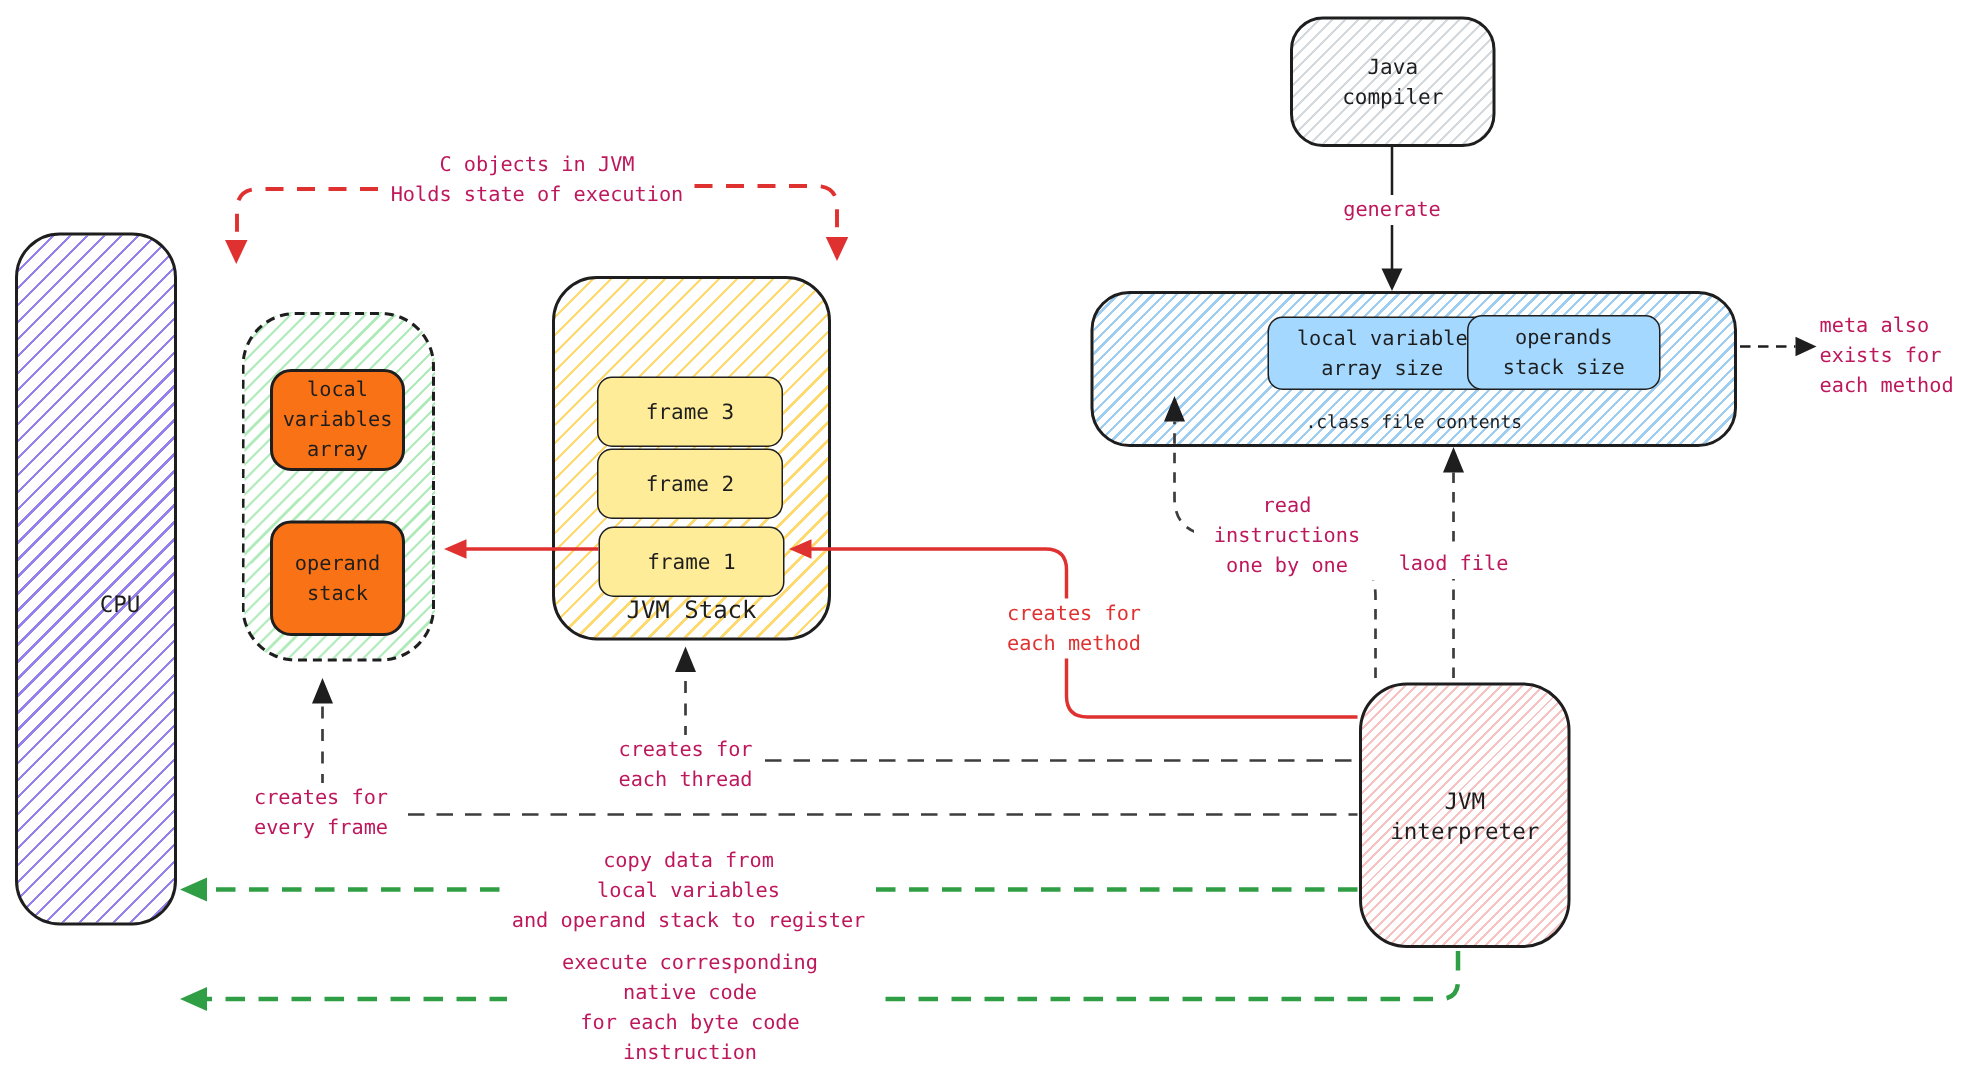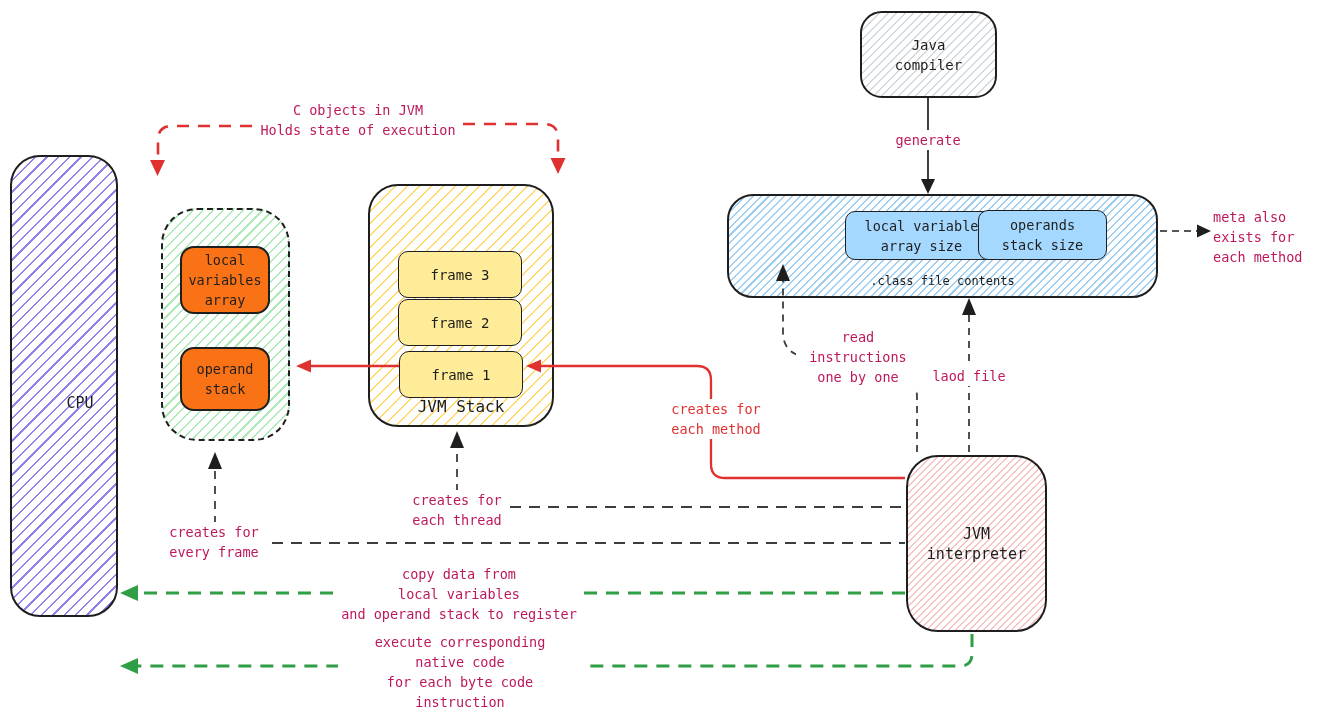--- a/index.html
+++ b/index.html
@@ -30,7 +30,7 @@
   #cpu .inner-label{position:absolute;top:236px;width:100%;font-size:15px;}
   #mem-group{left:161px;top:208px;width:129px;height:233px;border-radius:36px;border-width:2.2px;}
   #lva-box{left:180px;top:246px;width:90px;height:68px;border-radius:14px;font-size:13.5px;}
-  #opstack-box{left:180px;top:347px;width:90px;height:64px;border-radius:14px;font-size:13.5px;}
+  #opstack-box{left:180px;top:347px;width:90px;height:77px;border-radius:14px;font-size:13.5px;}
   #jvm-stack{left:368px;top:184px;width:186px;height:243px;border-radius:30px;border-width:2.4px;}
   #jvm-stack .caption{position:absolute;bottom:8px;width:100%;font-size:16px;}
   .frame{left:398px;width:124px;height:47px;border-radius:10px;border-width:1.8px;font-size:14px;}

